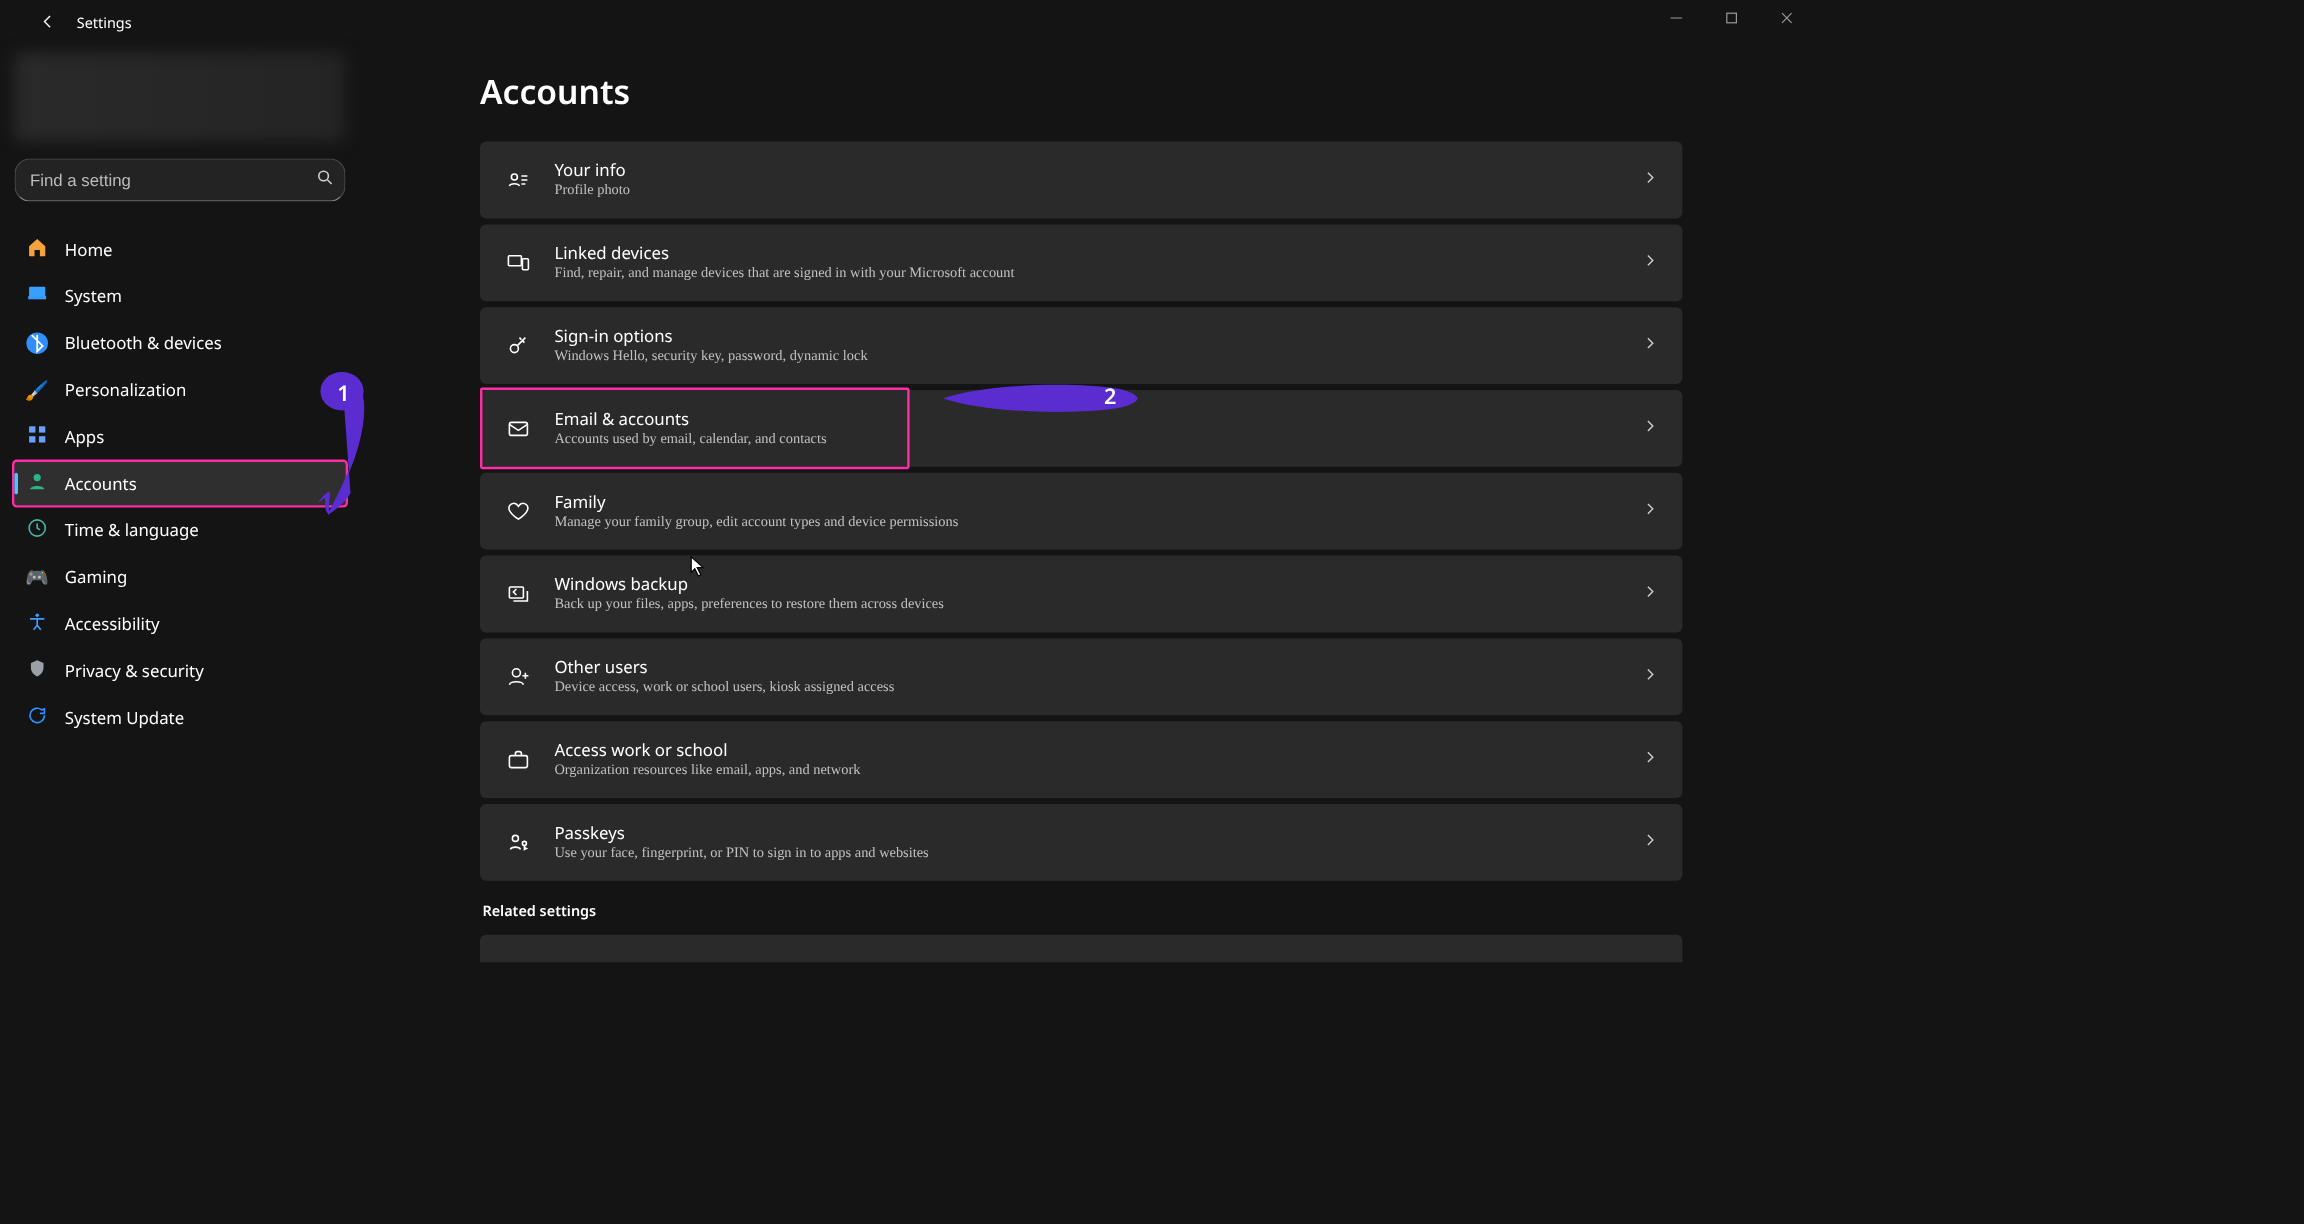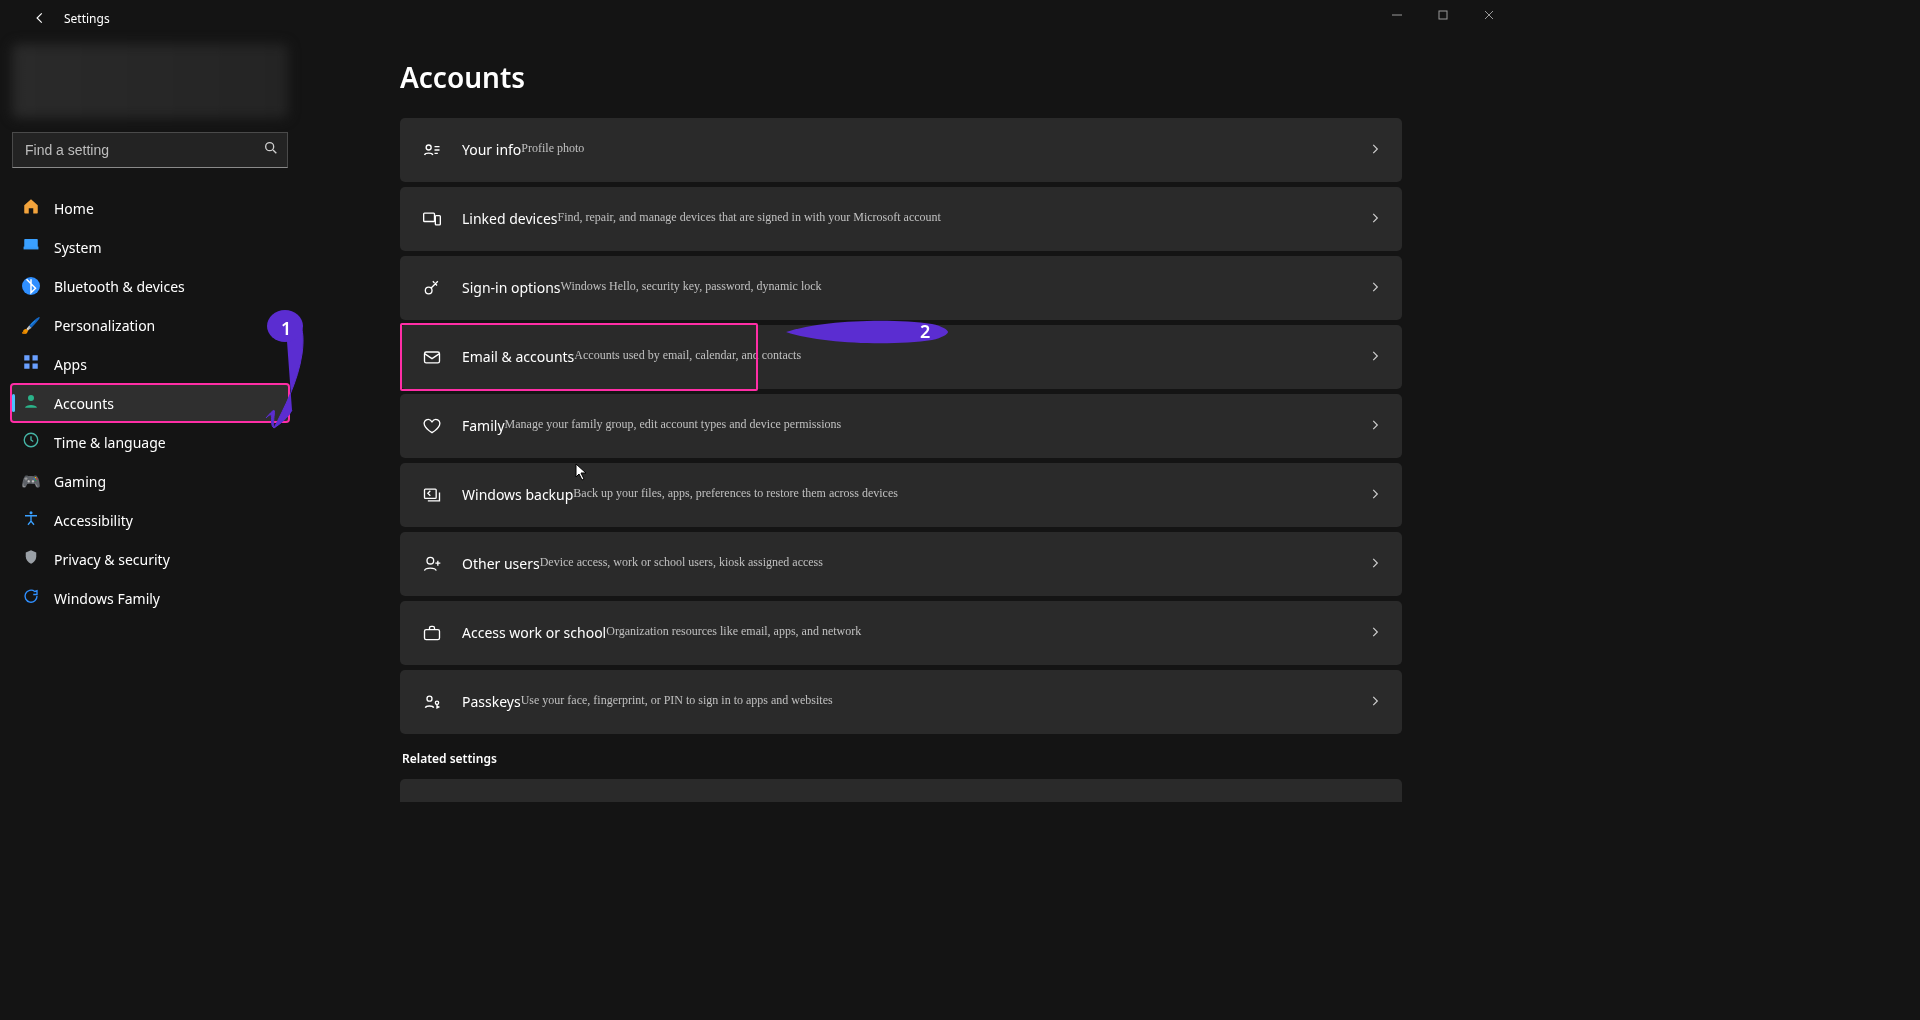--- a/index.html
+++ b/index.html
@@ -48,7 +48,7 @@
   .search{
     position:relative;height:34px;
     border:1px solid #4a4a4a;border-bottom-color:#8a8a8a;
-    border-radius:0;background:#232323;
+    border-radius:13px;background:#232323;
     display:flex;align-items:center;padding:0 32px 0 10px;
     margin-bottom:22px;
   }

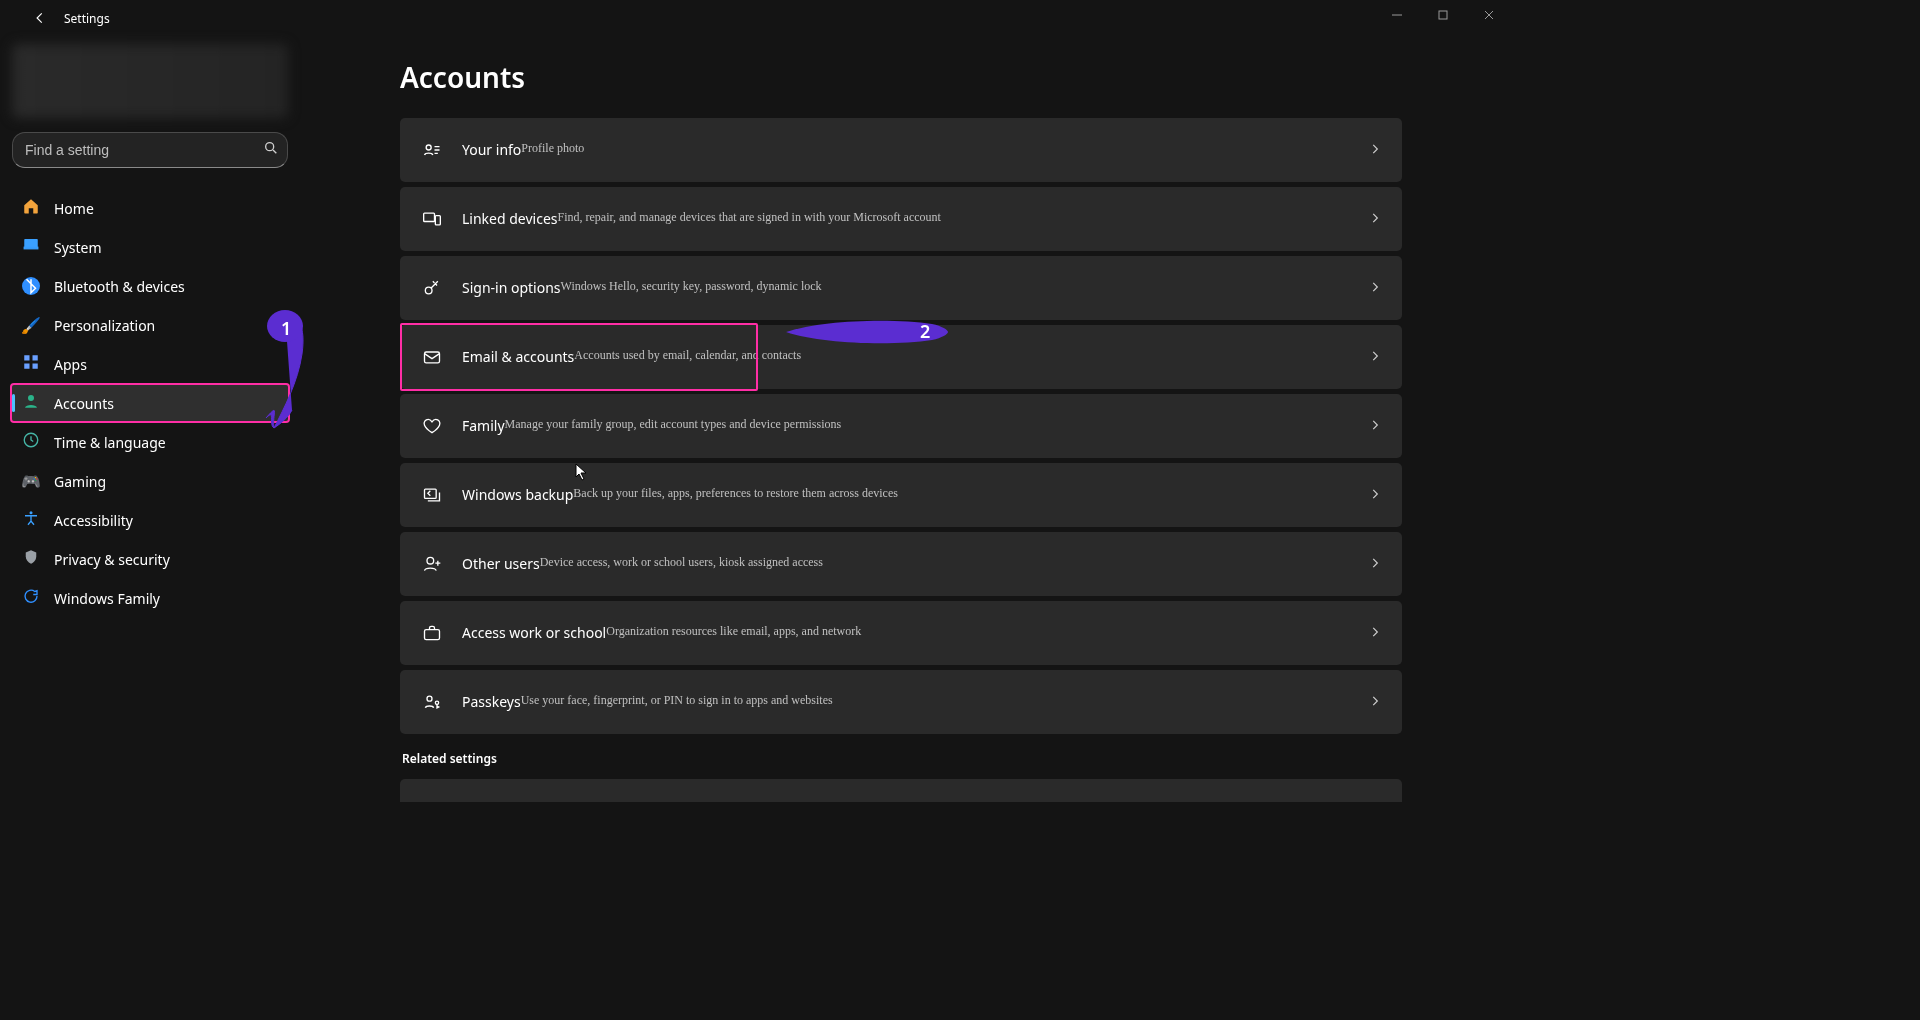--- a/index.html
+++ b/index.html
@@ -81,7 +81,7 @@
     position:relative;
   }
   .card .cicon{width:24px;height:24px;display:flex;align-items:center;justify-content:center;color:#fff;}
-  .card .ctexts{display:flex;flex-direction:row;line-height:1.25;}
+  .card .ctexts{display:flex;flex-direction:column;line-height:1.25;}
   .card .ctitle{font-size:14px;}
   .card .csub{font-size:12px;color:var(--text-sub);font-family:Liberation Serif, serif;}
   .card .chev{position:absolute;right:20px;color:#cfcfcf;}

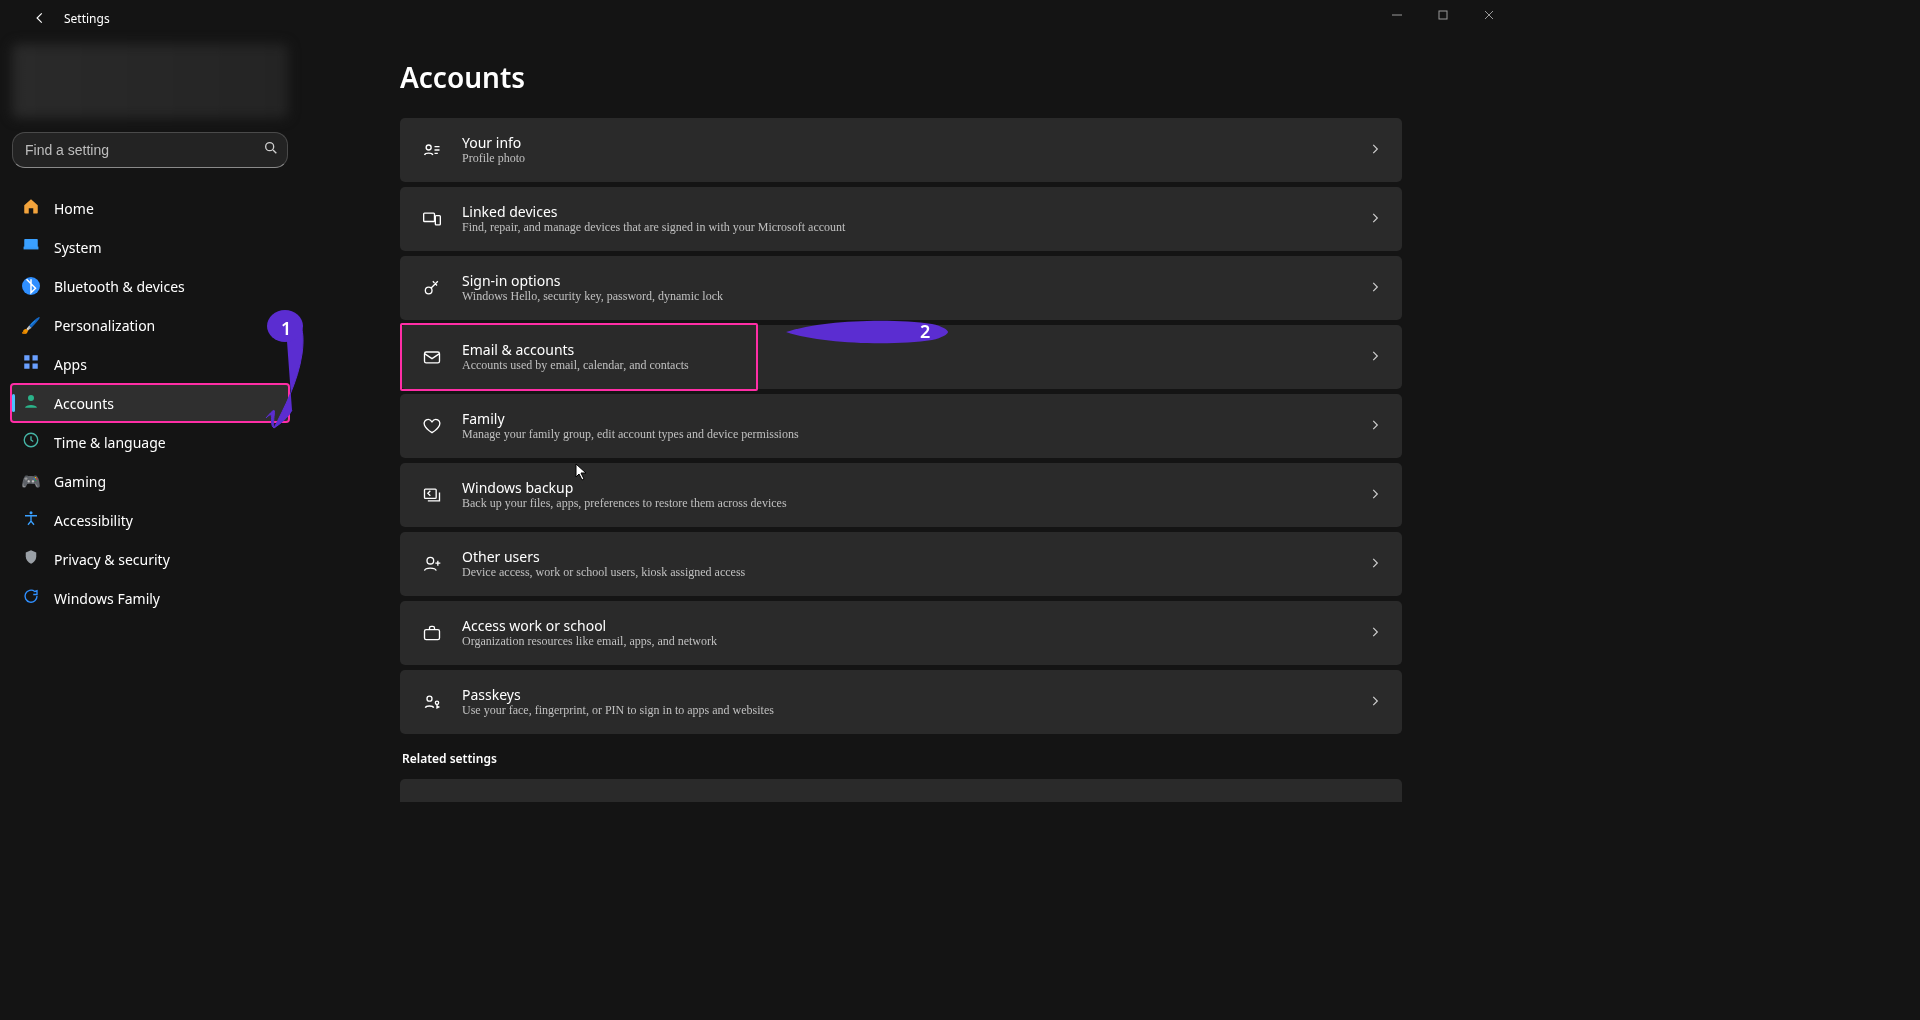--- a/index.html
+++ b/index.html
@@ -230,7 +230,7 @@
                 <path d="M20 12a8 8 0 1 1-3-6l3-1v5h-5" stroke="#2f8fff"></path>
               </svg></span>
           </span>
-    <span>Windows Family</span>
+    <span>System Update</span>
         </div>
       </nav>
   </aside>

